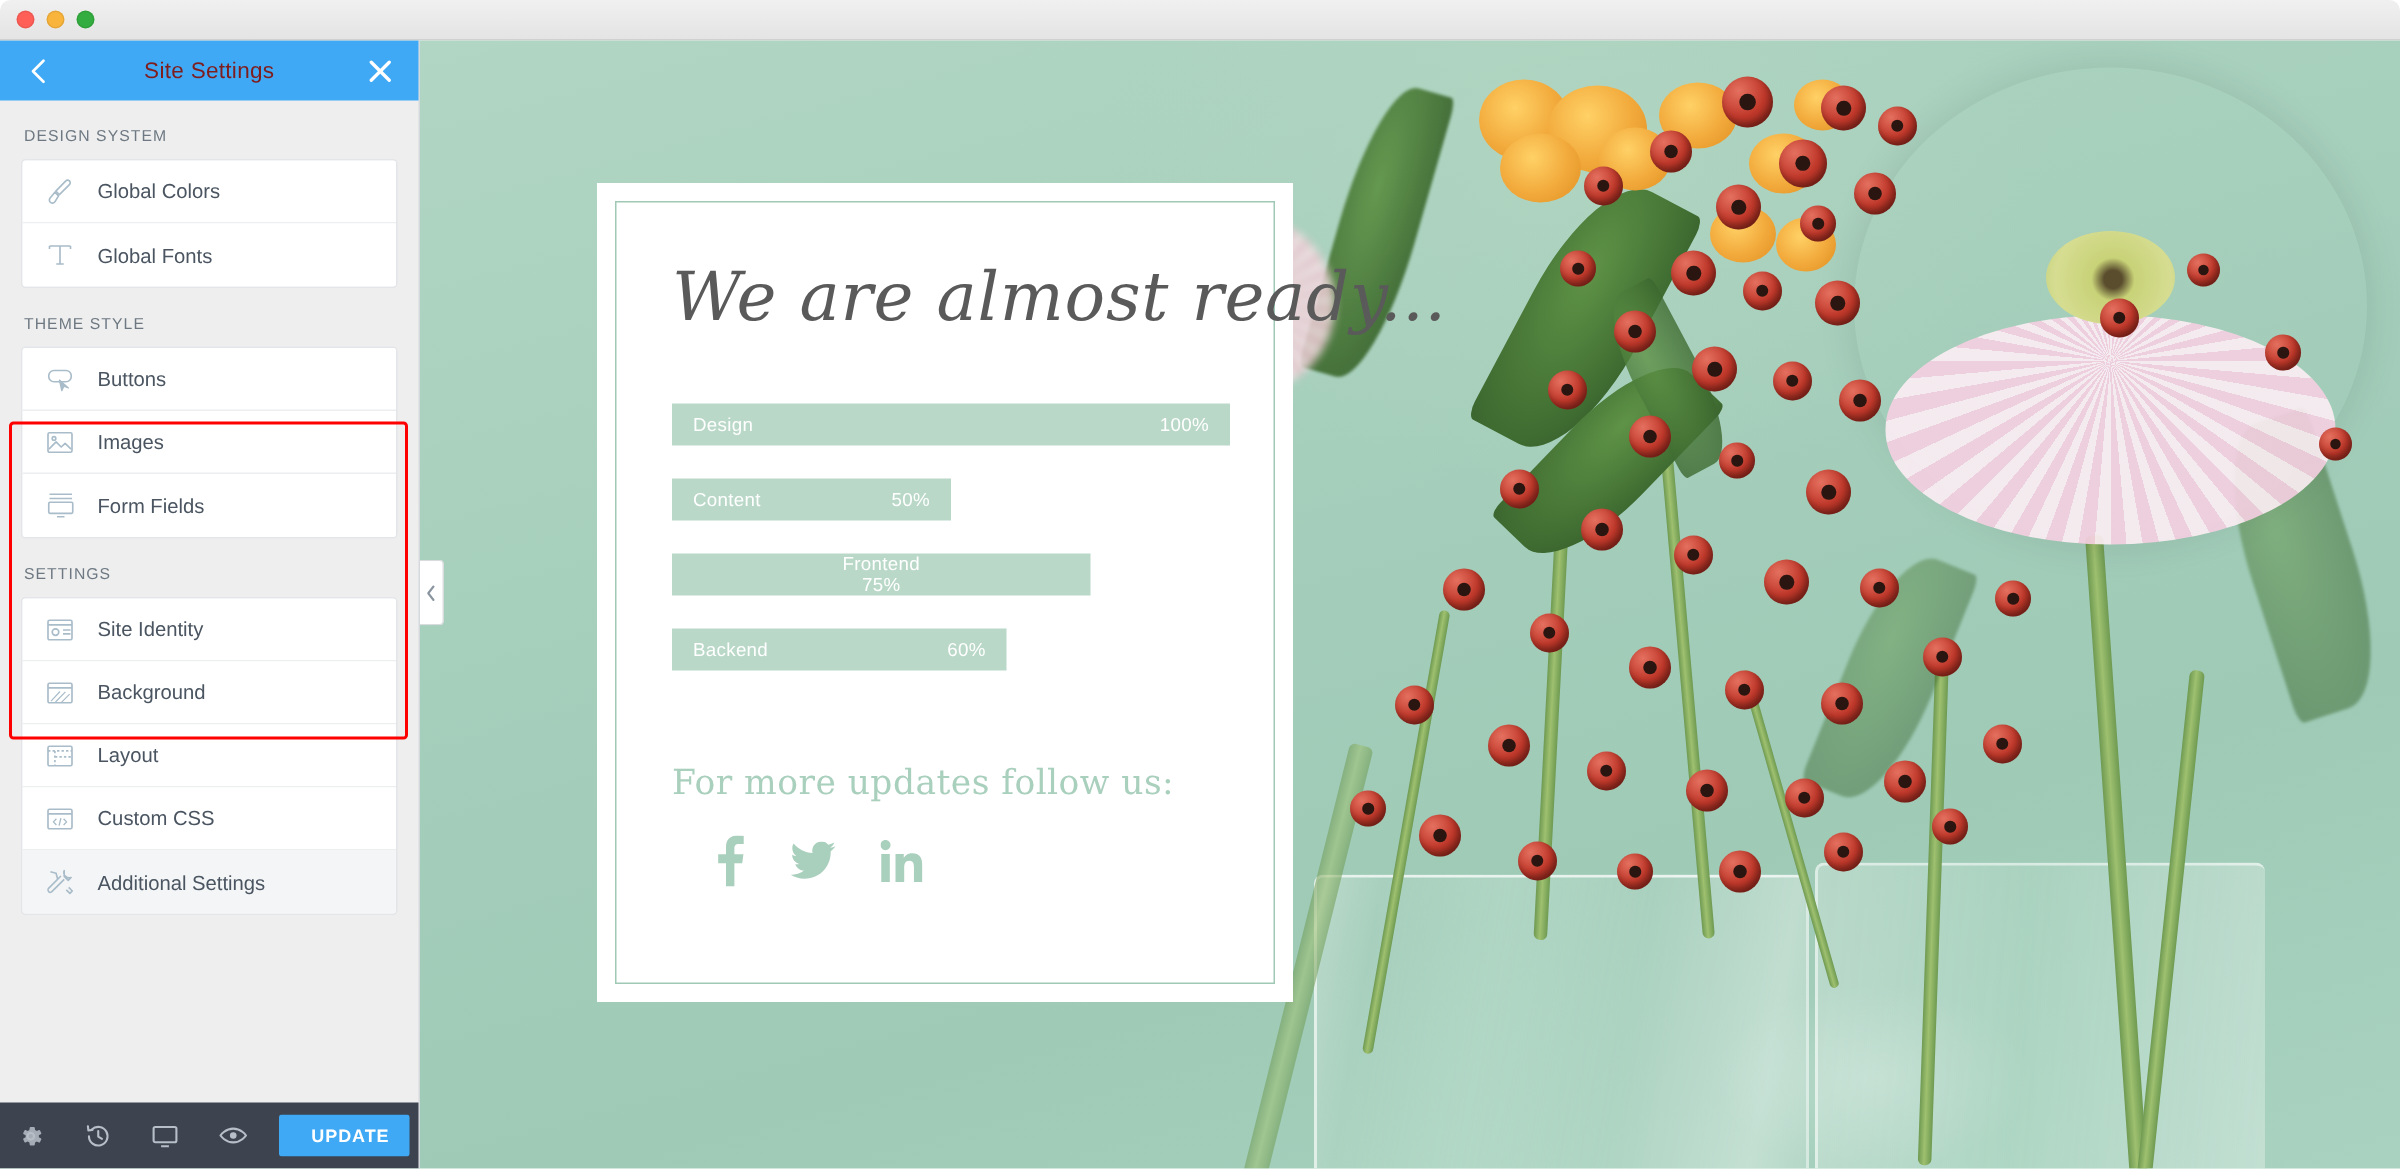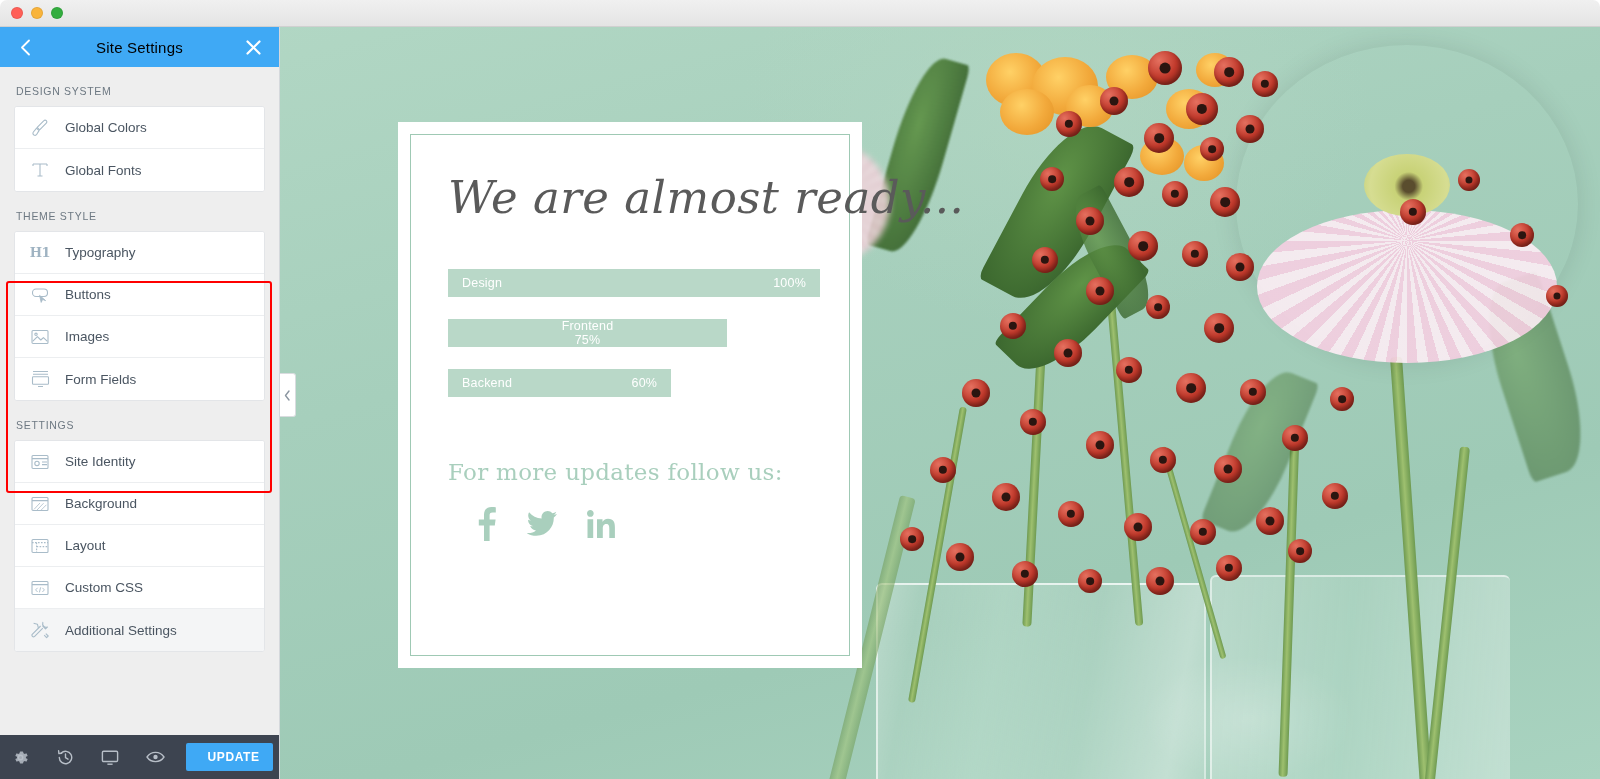--- a/index.html
+++ b/index.html
@@ -257,7 +257,7 @@
     align-items: center;
     justify-content: space-between;
     padding: 0 14px;
-    color: #000000;
+    color: #7f1d1d;
     flex: 0 0 auto;
   }
   .panel-title {

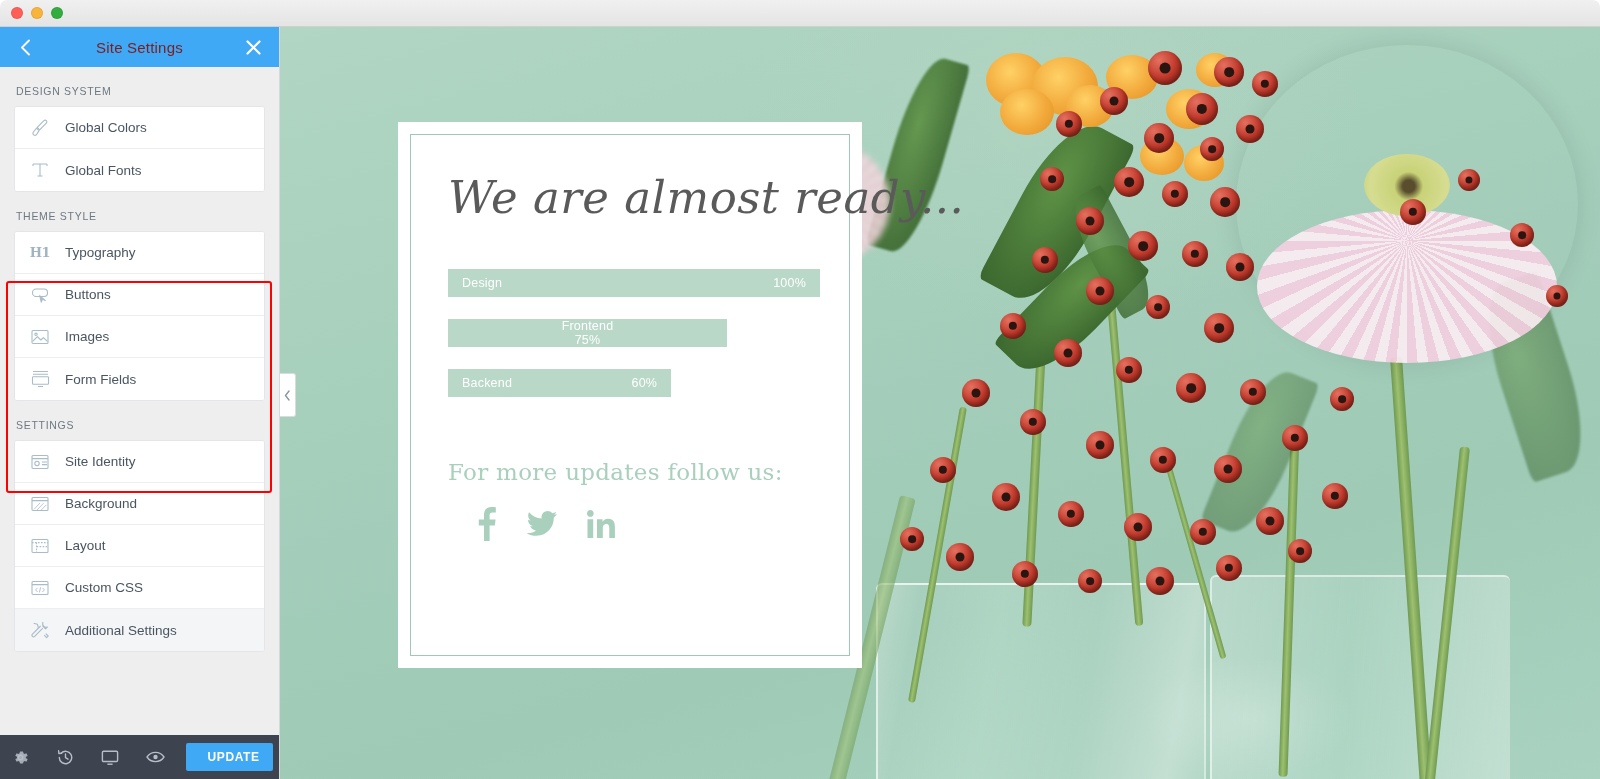--- a/index.html
+++ b/index.html
@@ -610,10 +610,6 @@
         <div class="group-label">THEME STYLE</div>
         <div class="cardlist">
 
-          <div class="row">
-            <span class="ico ico-h1">H1</span>
-            <span class="row-label">Typography</span>
-          </div>
 
           <div class="row">
             <span class="ico">

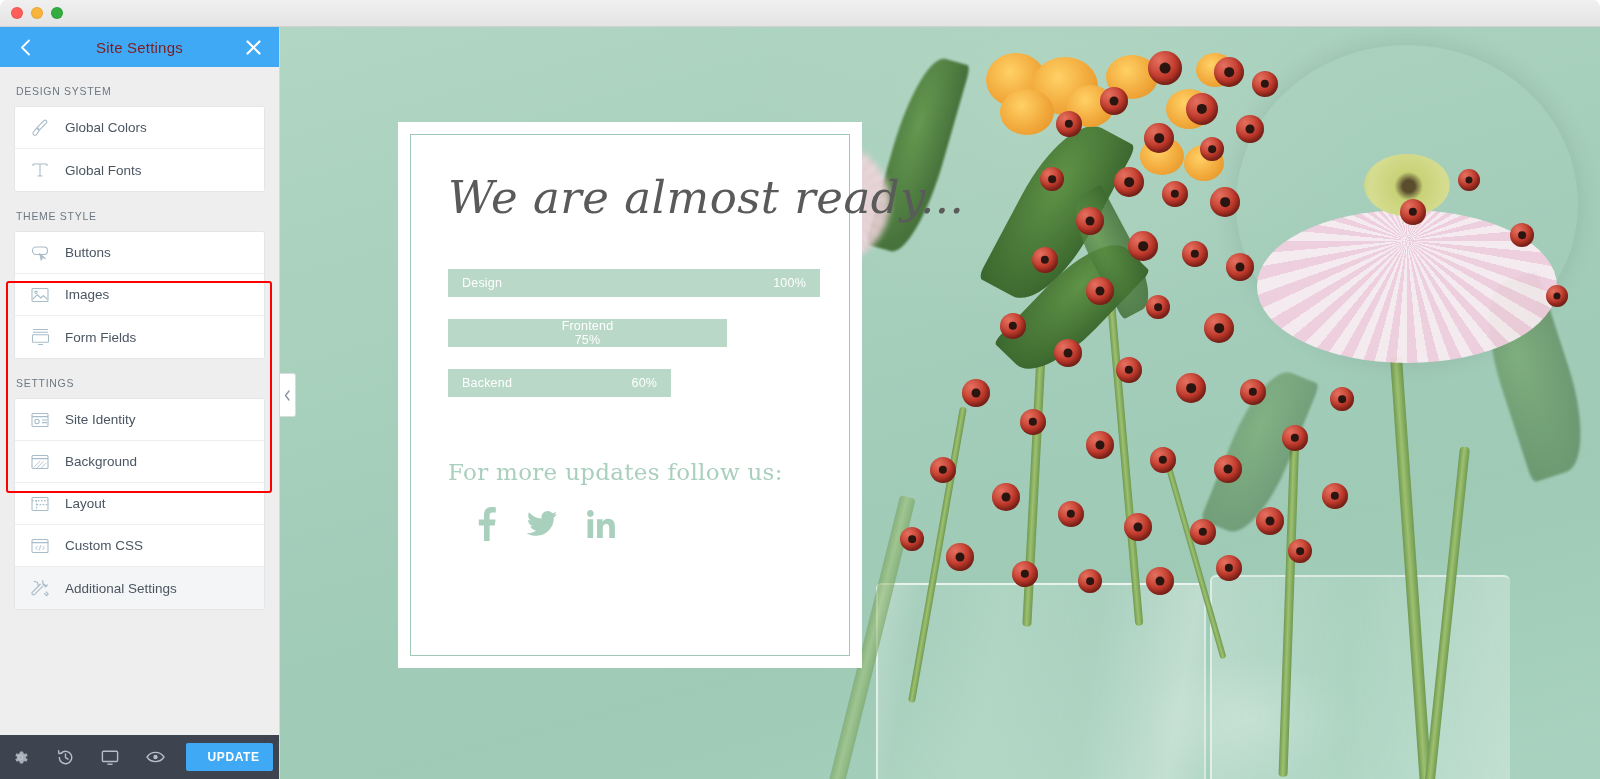--- a/index.html
+++ b/index.html
@@ -520,6 +520,12 @@
             </div>
           </div>
 
+          <div class="bar-row">
+            <div class="bar" style="width:50%;">
+              <span>Content</span>
+              <span class="bar-pct">50%</span>
+            </div>
+          </div>
 
           <div class="bar-row">
             <div class="bar" style="width:75%;flex-direction:column;">

